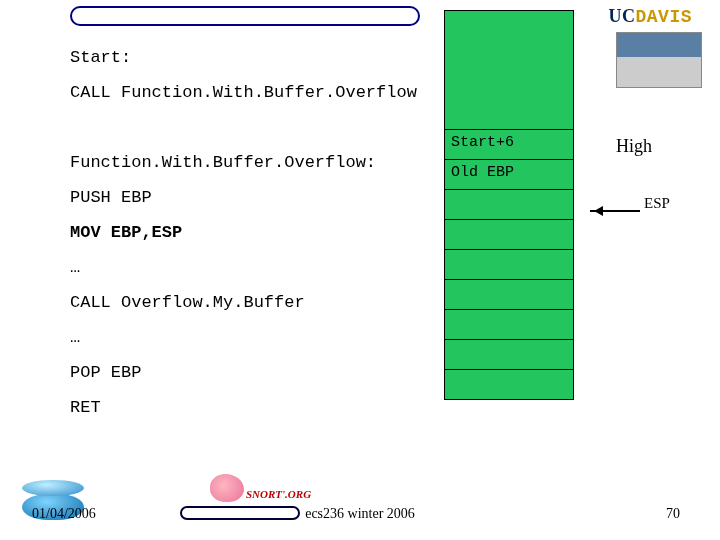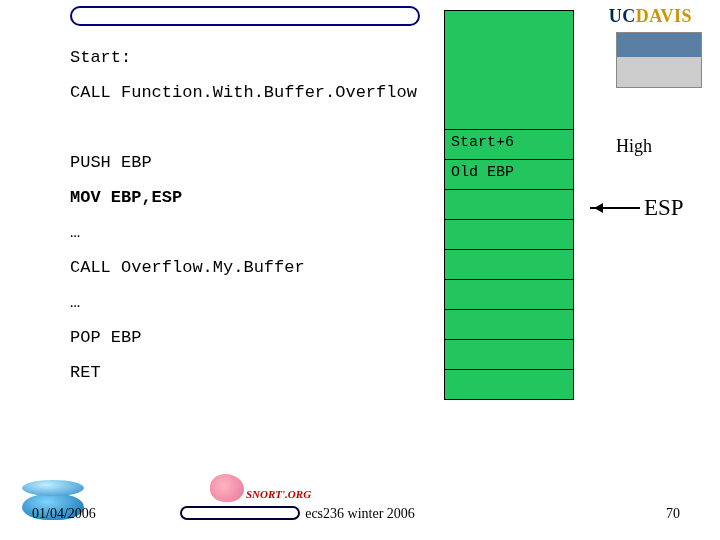--- a/index.html
+++ b/index.html
@@ -8,7 +8,7 @@
   .top-pill { position: absolute; top: 6px; left: 70px; width: 350px; height: 20px; border: 2px solid #000080; border-radius: 12px; }
   .logo { position: absolute; top: 6px; right: 28px; width: 120px; text-align: right; }
   .logo .uc { font-family: Georgia, serif; font-weight: bold; font-size: 18px; color: #002855; letter-spacing: .5px; }
-  .logo .davis { font-family: Liberation Serif, serif; font-weight: bold; font-size: 18px; color: #c99700; letter-spacing: .5px; }
+  .logo .davis { font-family: Liberation Mono, monospace; font-weight: bold; font-size: 18px; color: #c99700; letter-spacing: .5px; }
   .logo-img { position: absolute; top: 32px; right: 18px; width: 86px; height: 56px; background: linear-gradient(#5a7fa5 0 45%, #ccc 45% 100%); border: 1px solid #888; }
 
   .main-area { position: absolute; top: 48px; left: 70px; right: 50px; bottom: 70px; }

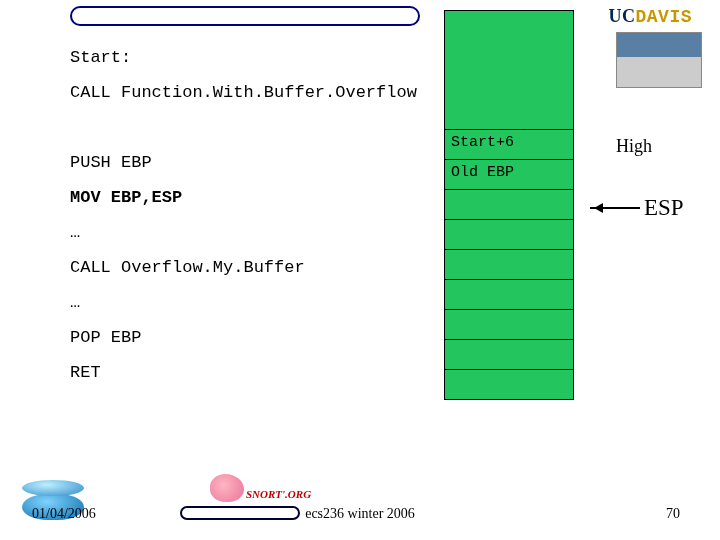--- a/index.html
+++ b/index.html
@@ -58,6 +58,7 @@
       <div class="line">Start:</div>
       <div class="line">CALL Function.With.Buffer.Overflow</div>
       <div class="line"> </div>
+      <div class="line">Function.With.Buffer.Overflow:</div>
       <div class="line">PUSH EBP</div>
       <div class="line bold">MOV EBP,ESP</div>
       <div class="line">…</div>

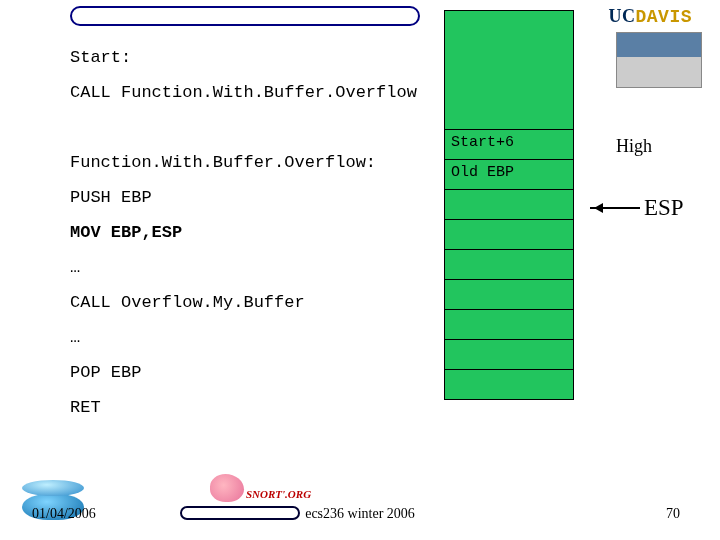--- a/index.html
+++ b/index.html
@@ -21,7 +21,7 @@
   .stack-cell:first-child { border-top: 1.5px solid #000; height: 120px; }
 
   .label-high { position: absolute; font-family: "Times New Roman", serif; font-size: 18px; }
-  .label-esp { position: absolute; font-family: "Times New Roman", serif; font-size: 23px; display: flex; align-items: center; }
+  .label-esp { position: absolute; font-family: "Times New Roman", serif; font-size: 15px; display: flex; align-items: flex-end; }
   .arrow-left { display: inline-block; width: 50px; height: 2px; background: #000; position: relative; margin-right: 4px; }
   .arrow-left::before { content: ""; position: absolute; left: -1px; top: -4px; border: 5px solid transparent; border-right: 9px solid #000; }
 

